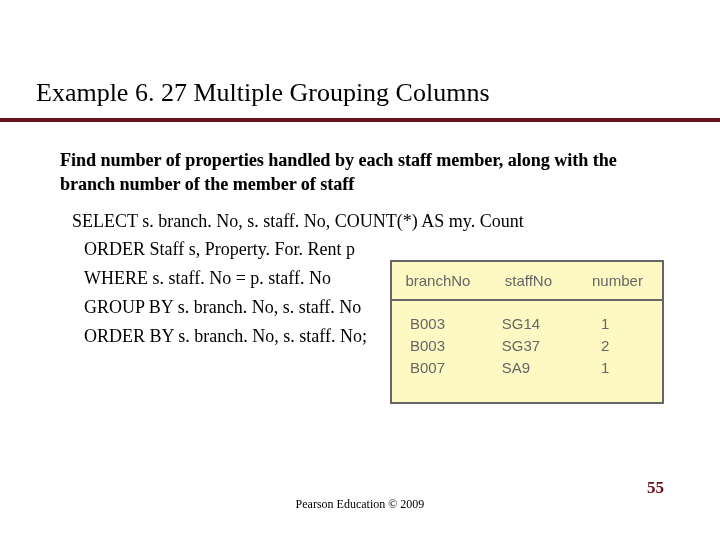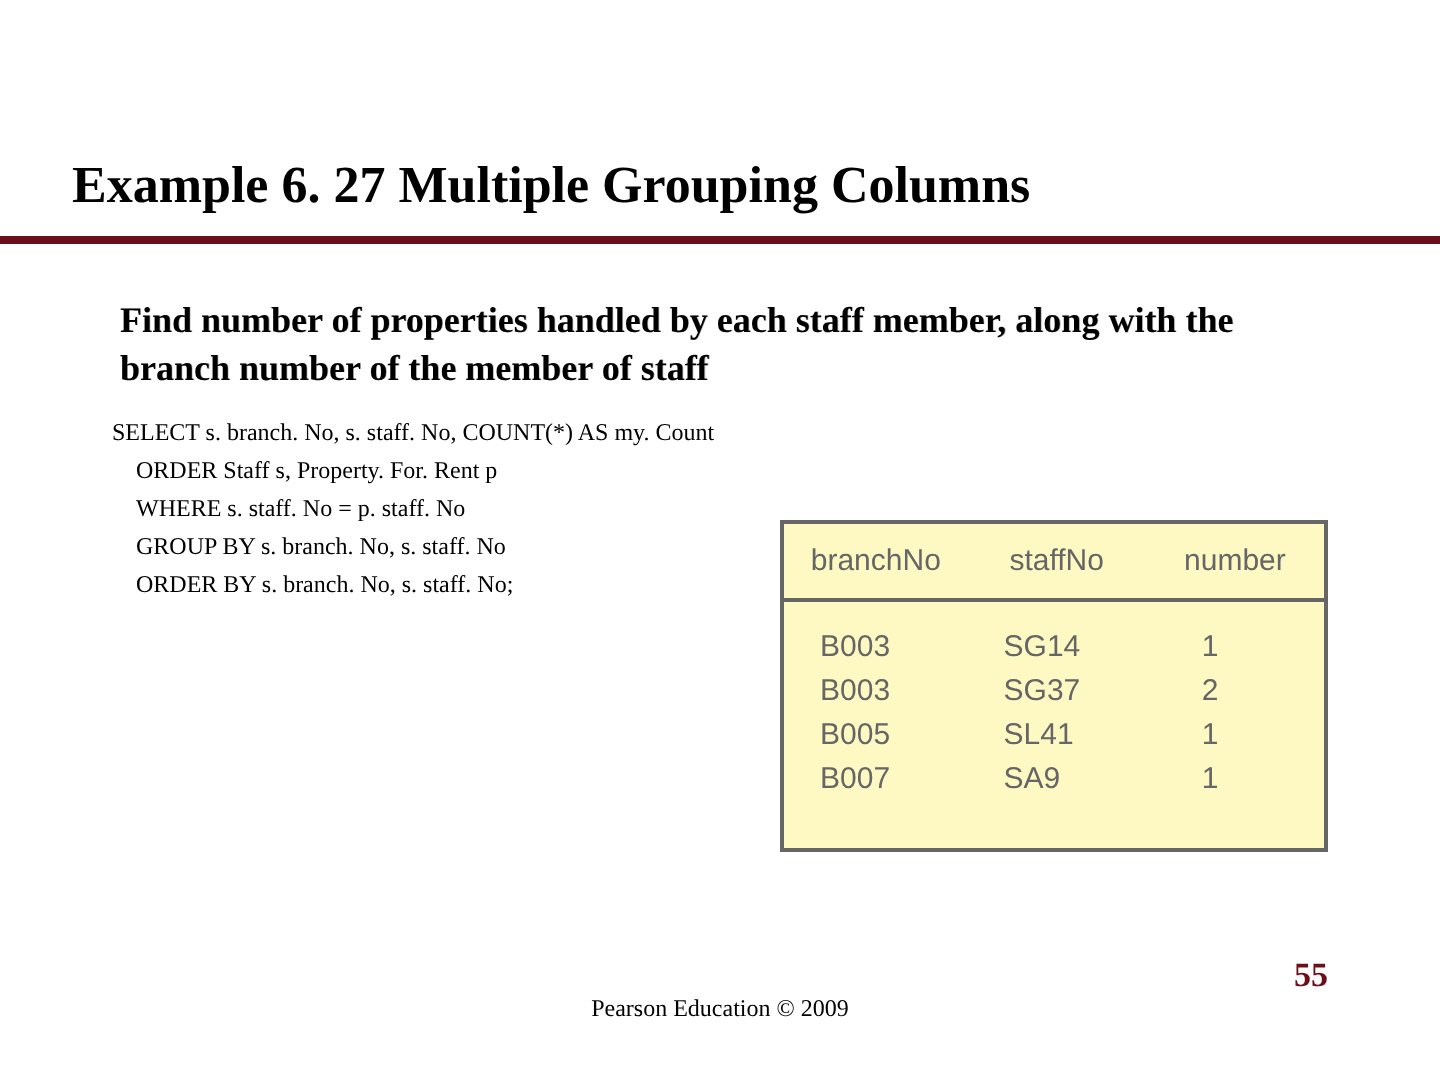--- a/index.html
+++ b/index.html
@@ -20,7 +20,7 @@
   }
   .title {
     font-size: 26px;
-    font-weight: bold;
+    font-weight: normal;
     color: #000;
     padding: 78px 0 6px 36px;
   }

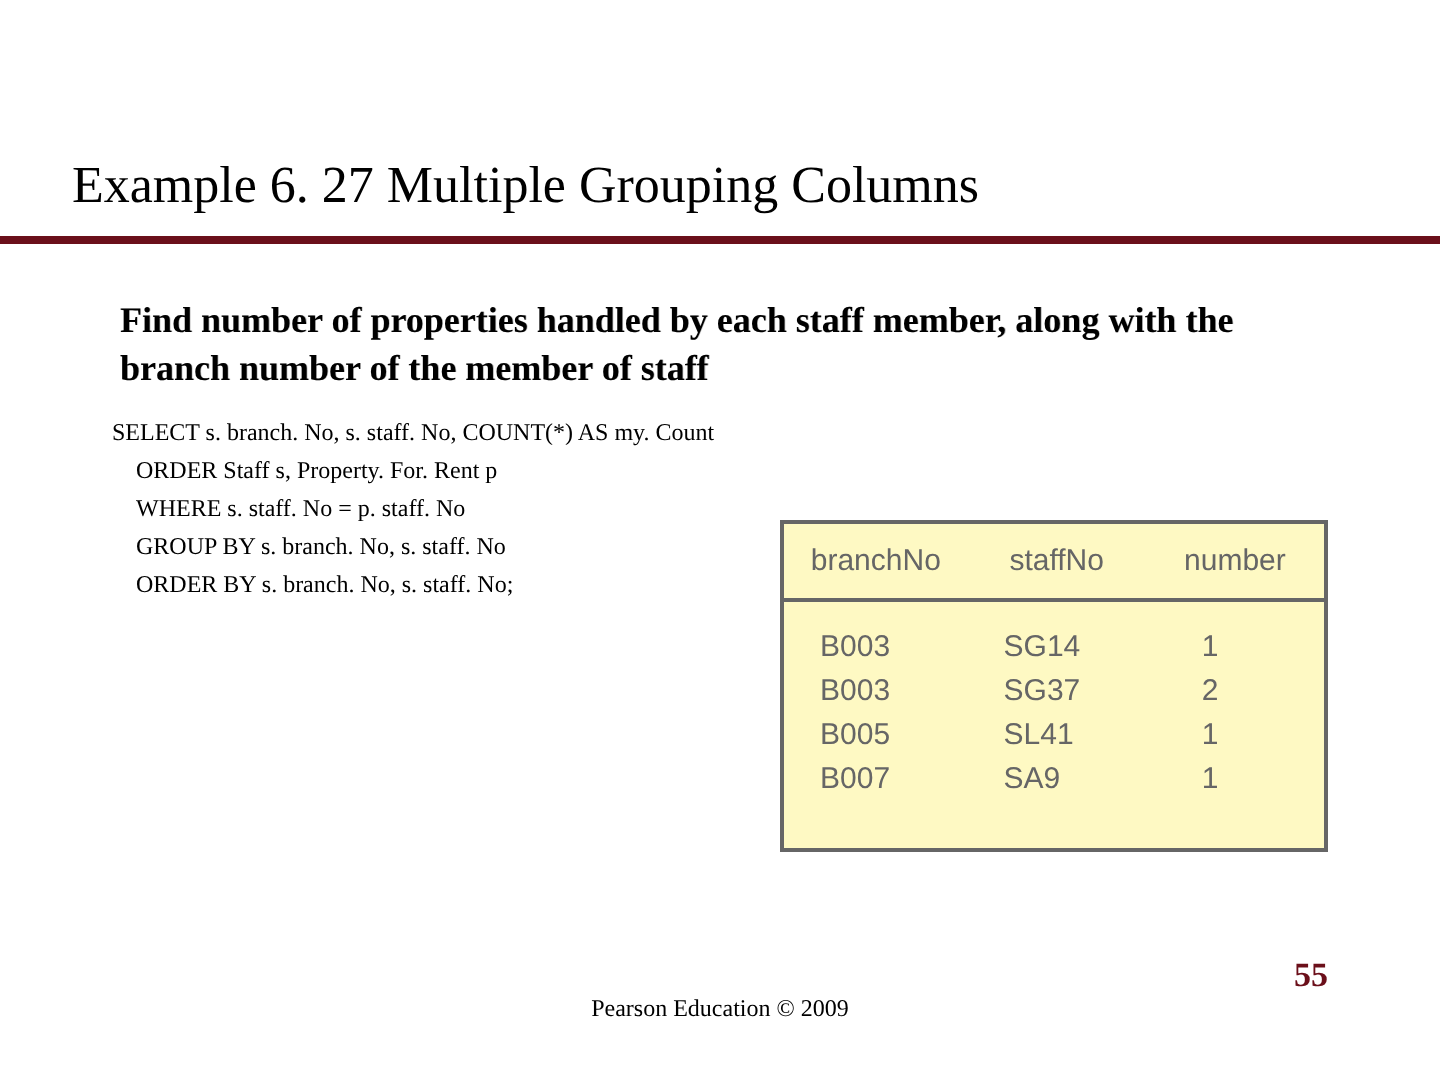--- a/index.html
+++ b/index.html
@@ -41,9 +41,9 @@
     text-shadow: 0.4px 0 0 rgba(0,0,0,0.25);
   }
   .sql {
-    font-size: 12px;
+    font-size: 18px;
     color: #000;
-    padding: 10px 0 0 56px;
+    padding: 10px 0 0 72px;
     line-height: 1.6;
   }
   .sql div { white-space: pre; }

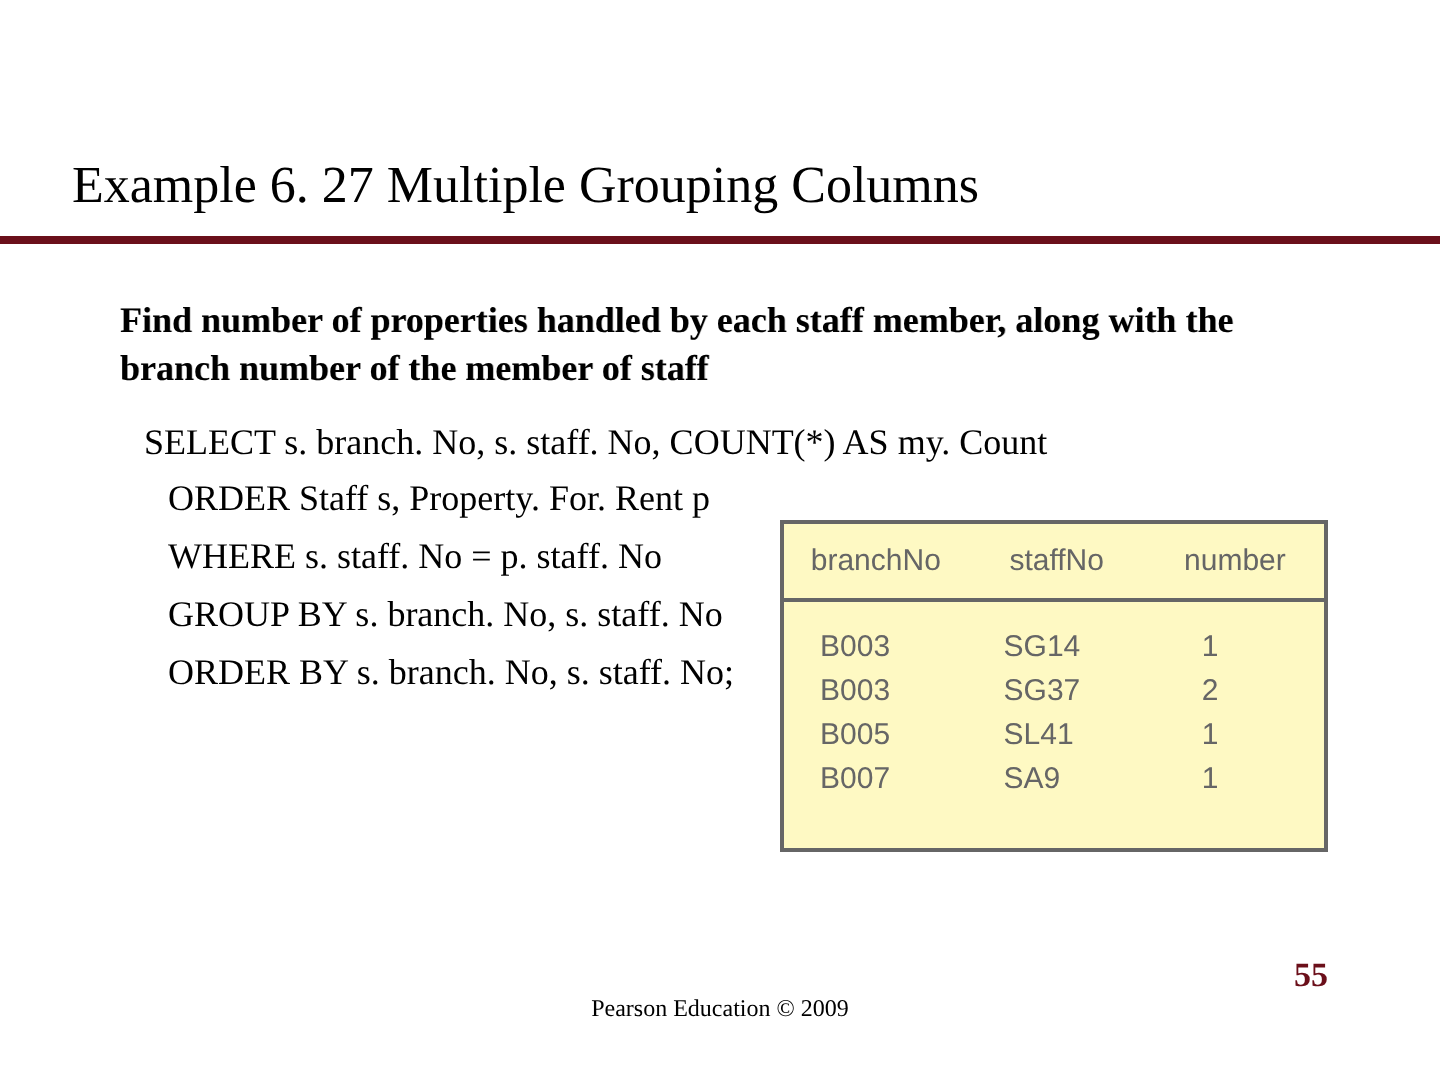--- a/index.html
+++ b/index.html
@@ -143,11 +143,6 @@
           <td>2</td>
         </tr>
         <tr>
-          <td>B005</td>
-          <td>SL41</td>
-          <td>1</td>
-        </tr>
-        <tr>
           <td>B007</td>
           <td>SA9</td>
           <td>1</td>

